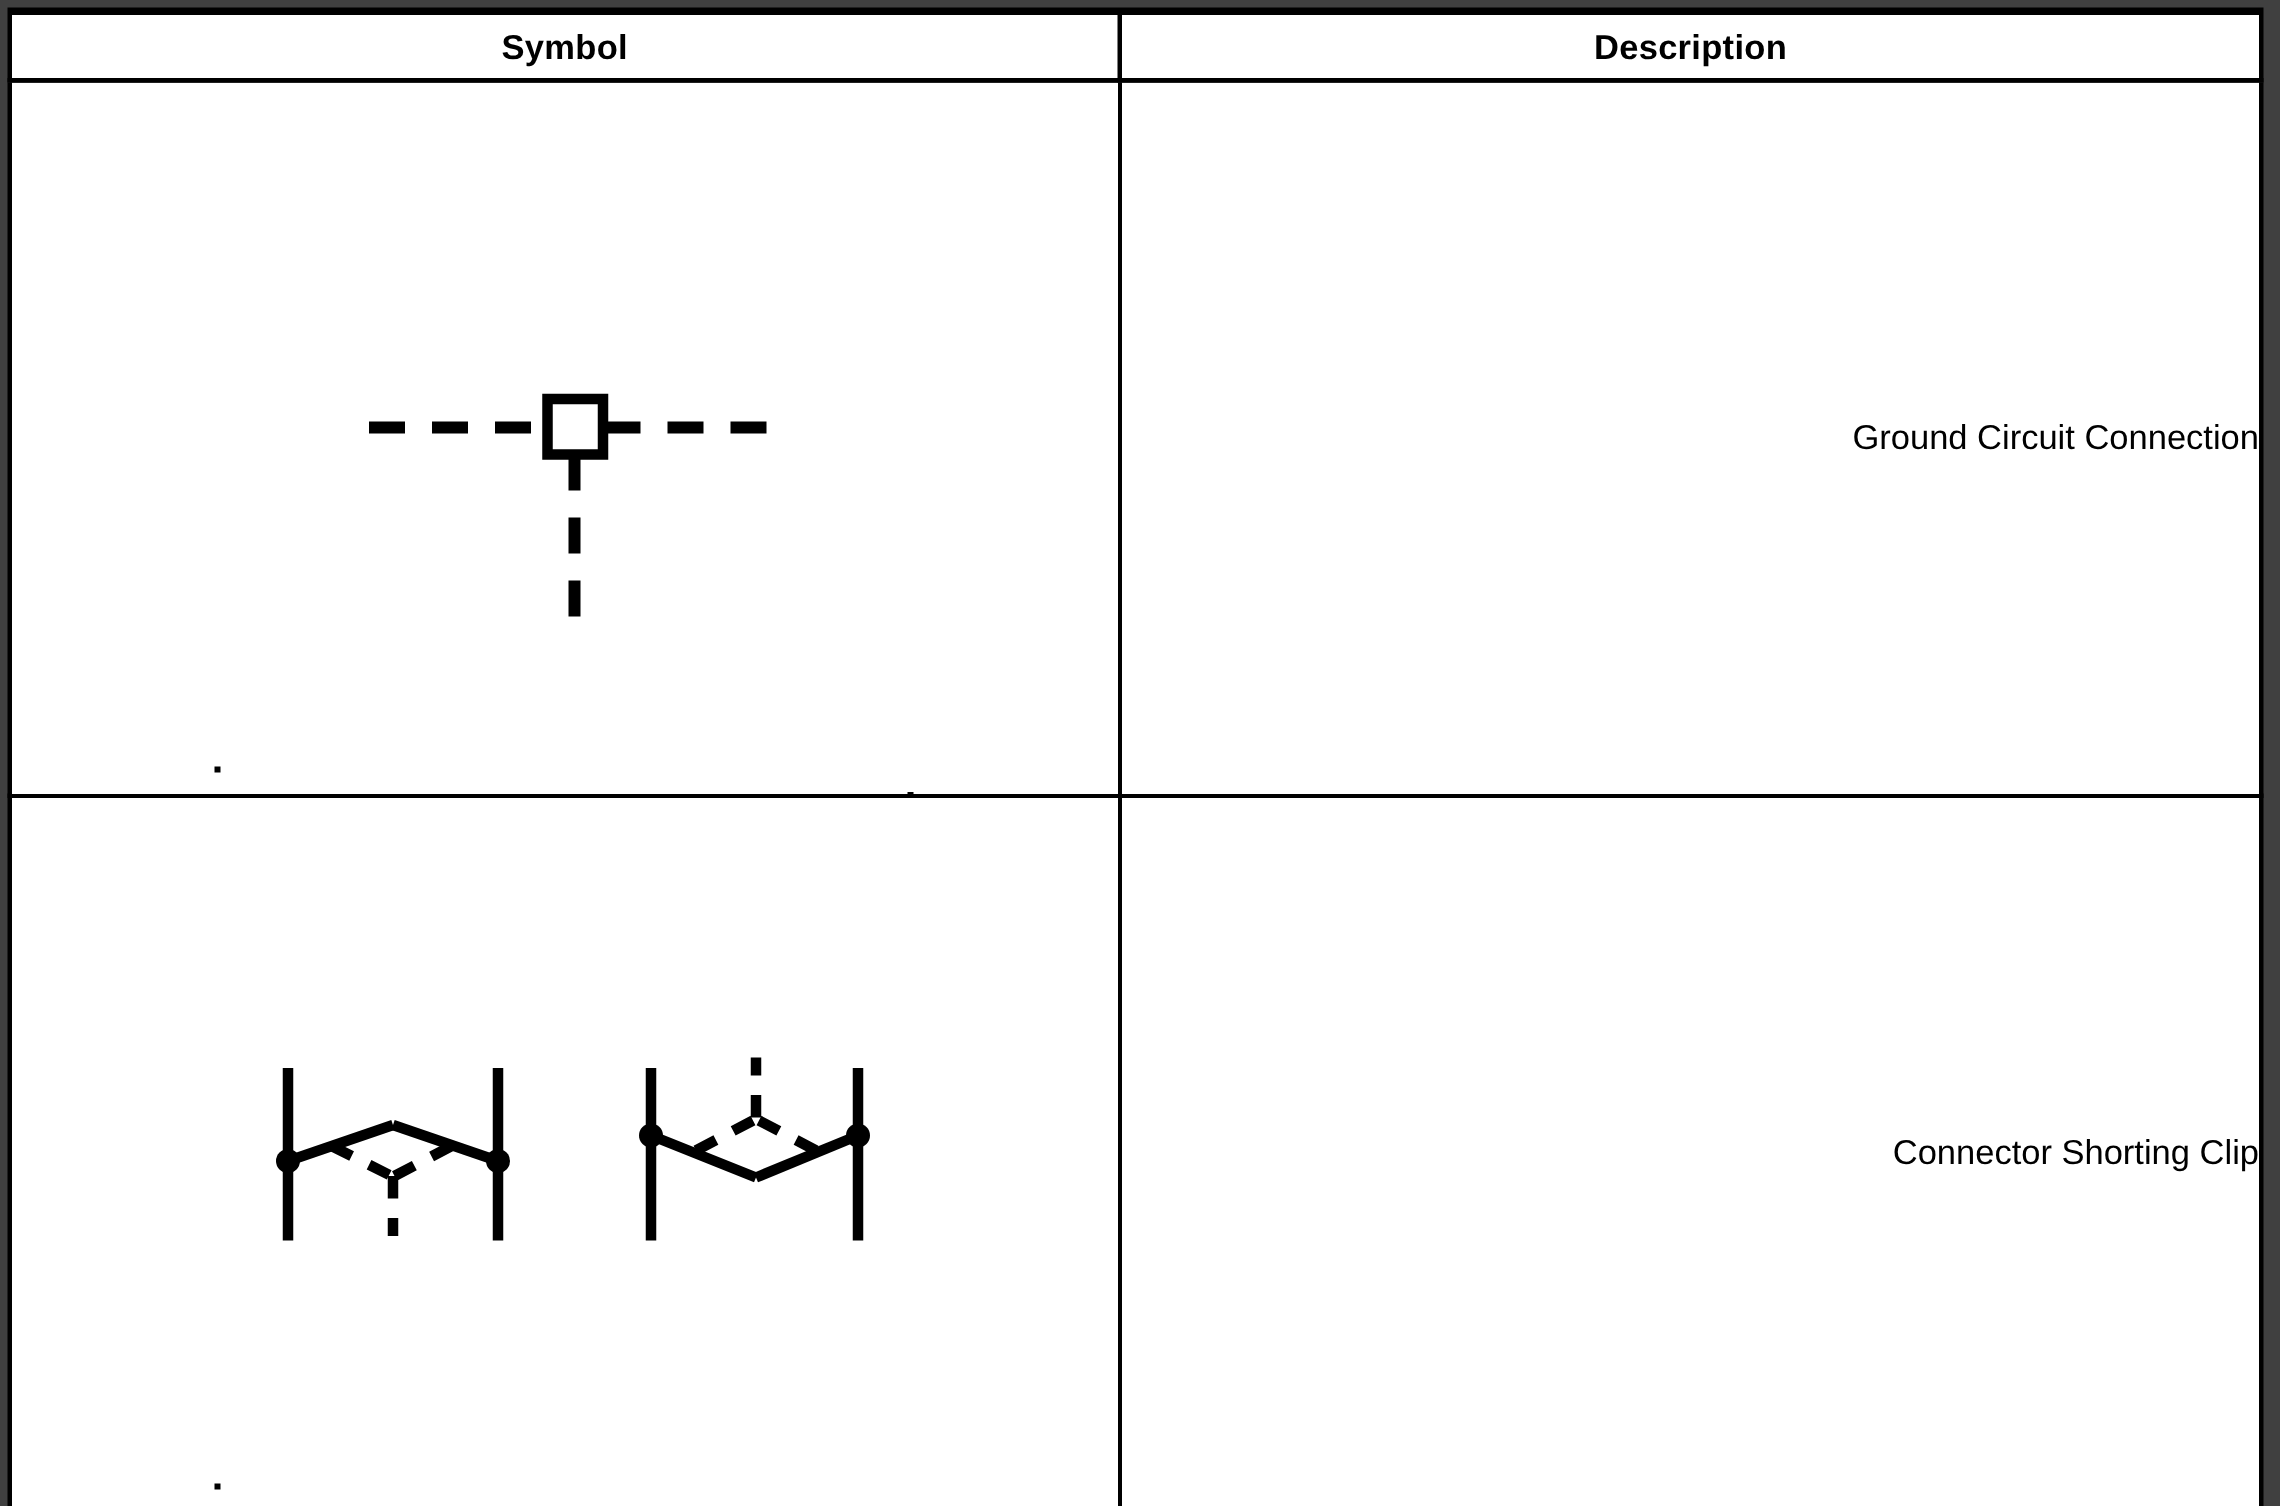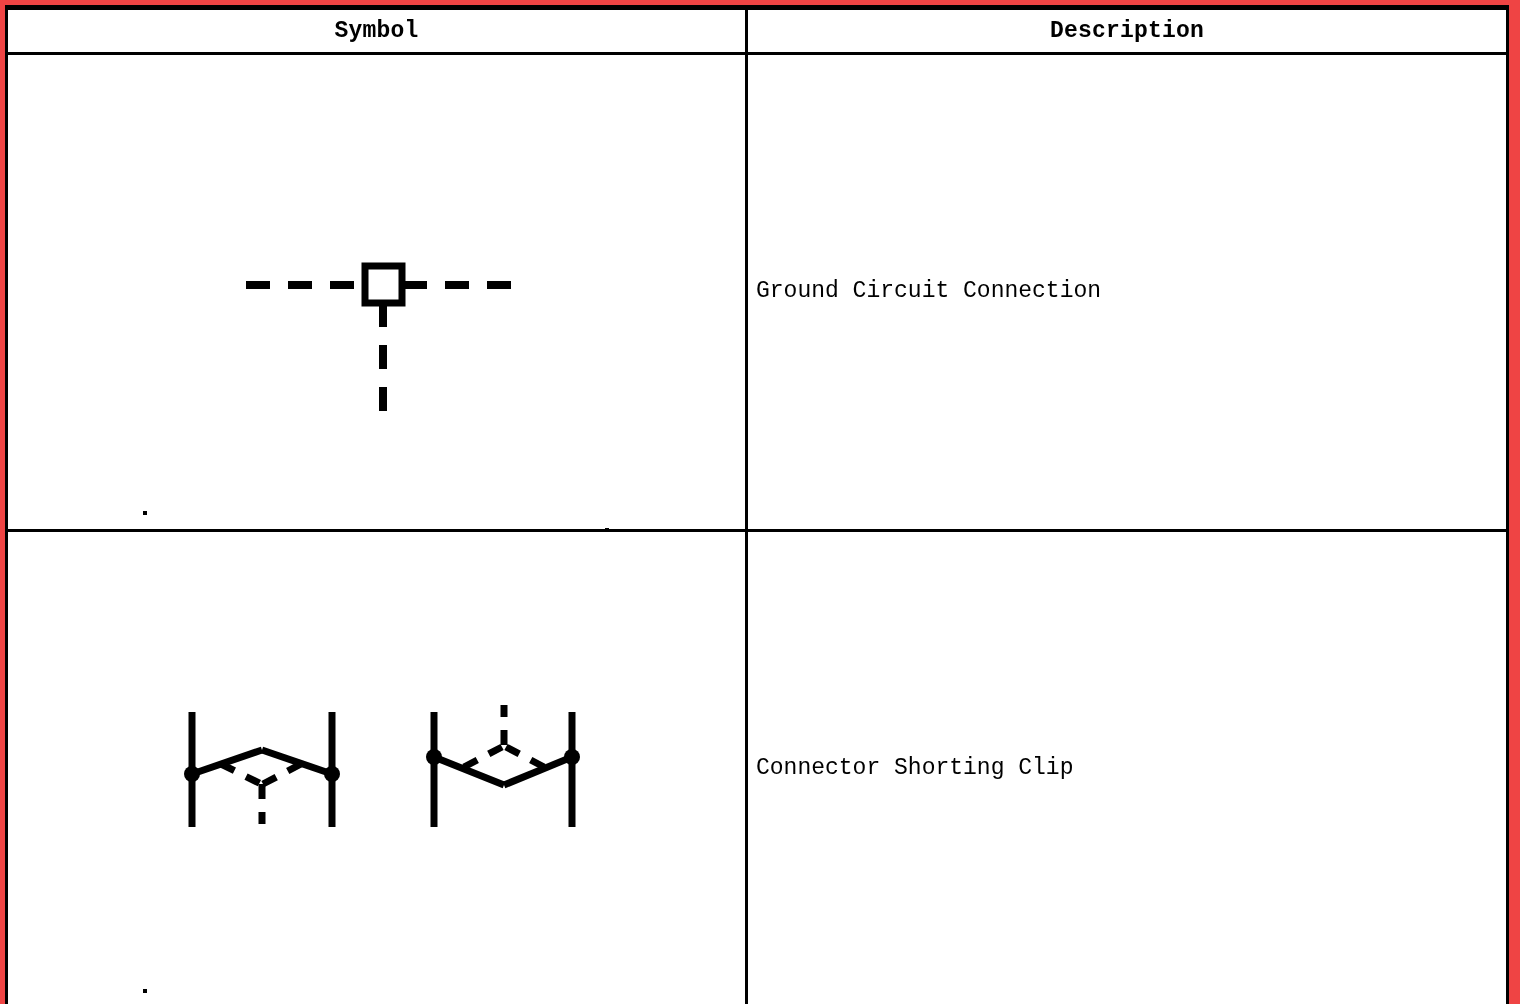--- a/index.html
+++ b/index.html
@@ -19,8 +19,7 @@
     position: relative;
     width: 1520px;
     height: 1004px;
-    background: #ef4444;
-    font-family: Liberation Mono, monospace;
+    background: #404040;
   }
 
   

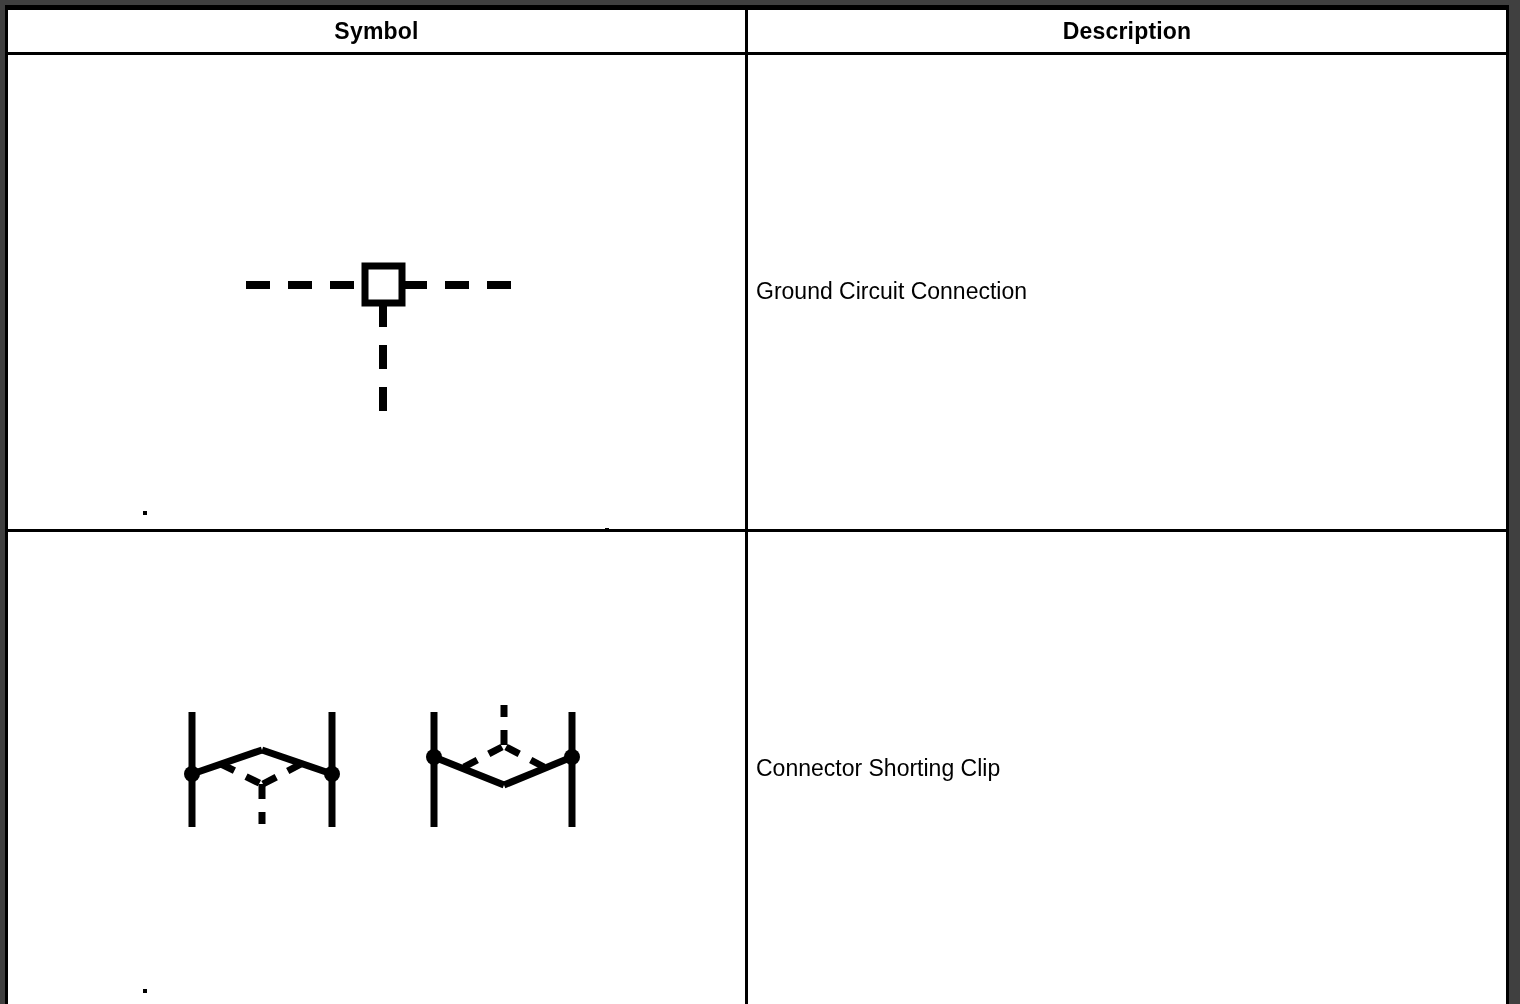--- a/index.html
+++ b/index.html
@@ -78,7 +78,7 @@
   .descr-text {
     font-size: 23px;
     font-weight: normal;
-    text-align: left;
+    text-align: right;
     padding-left: 8px;
     line-height: 1.1;
     white-space: nowrap;

